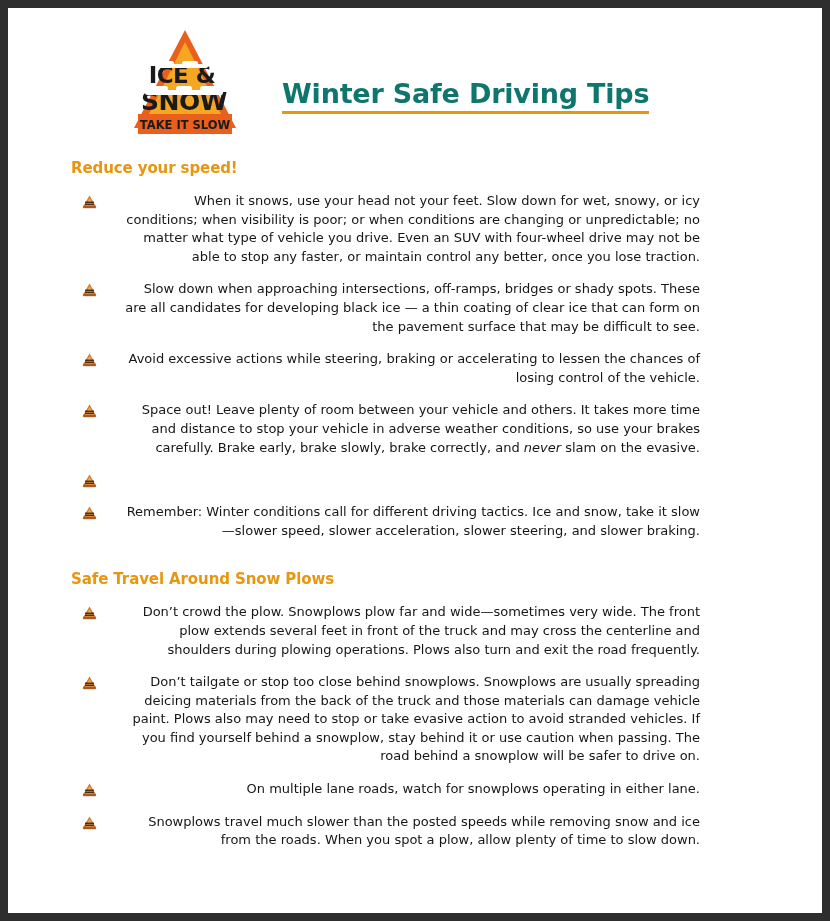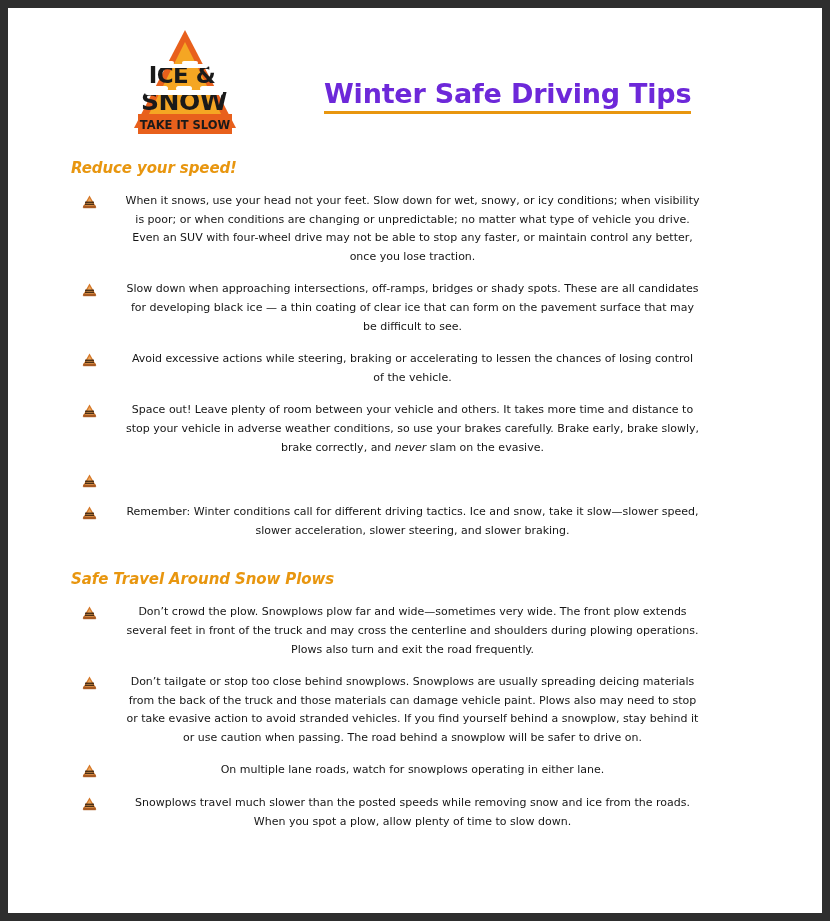--- a/index.html
+++ b/index.html
@@ -54,10 +54,9 @@
     font-family: "DejaVu Sans", sans-serif;
     font-size: 27px;
     font-weight: bold;
-    color: #6d28d9;
+    color: #0f766e;
     letter-spacing: -0.2px;
     white-space: nowrap;
-    margin-left: 42px;
   }
   .doc-title .tx {
     border-bottom: 3px solid #E8960F;

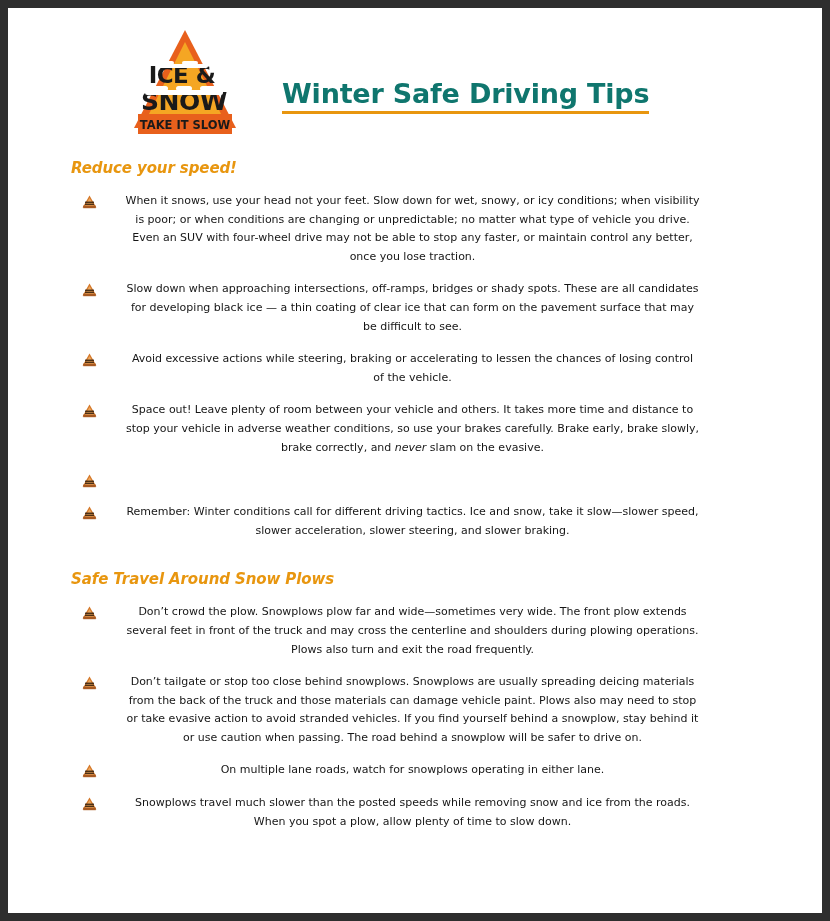--- a/index.html
+++ b/index.html
@@ -73,7 +73,6 @@
     font-family: "DejaVu Sans", sans-serif;
     font-size: 15px;
     font-weight: bold;
-    font-style: italic;
     color: #E8960F;
     margin: 0 0 0 63px;
     letter-spacing: -0.1px;

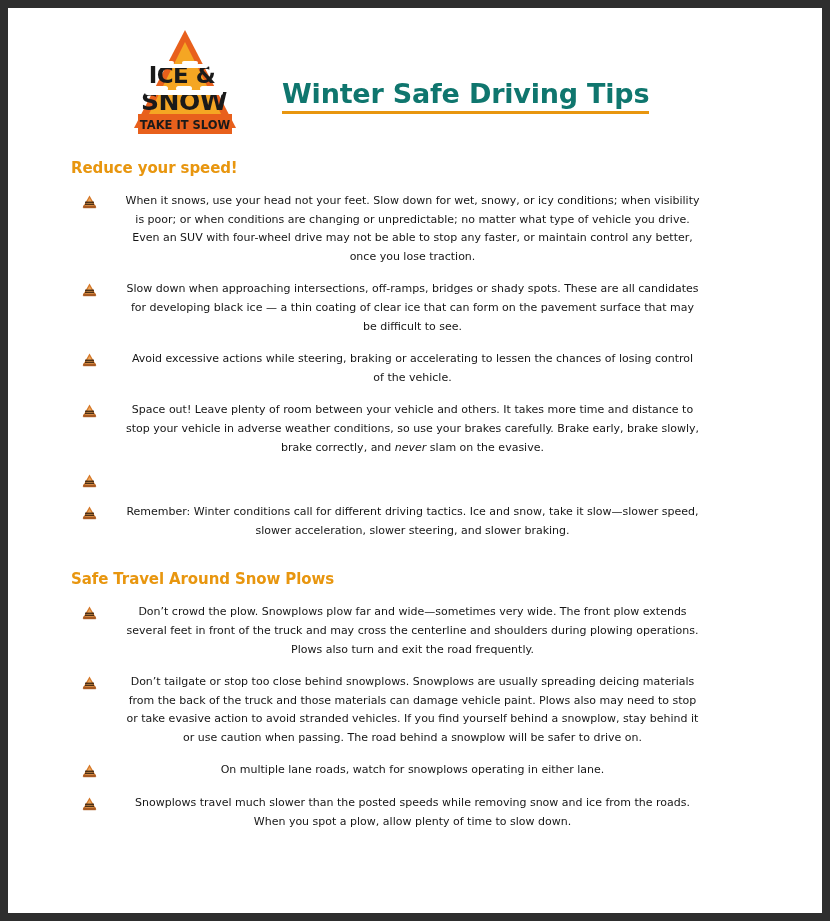--- a/index.html
+++ b/index.html
@@ -105,11 +105,11 @@
 
   .bullet-text {
     font-family: "DejaVu Sans", sans-serif;
-    font-size: 11px;
+    font-size: 13px;
     line-height: 18.6px;
     color: #161616;
     margin: 0;
-    text-align: center;
+    text-align: right;
   }
   .bullet-text em { font-style: italic; }
 </style>

